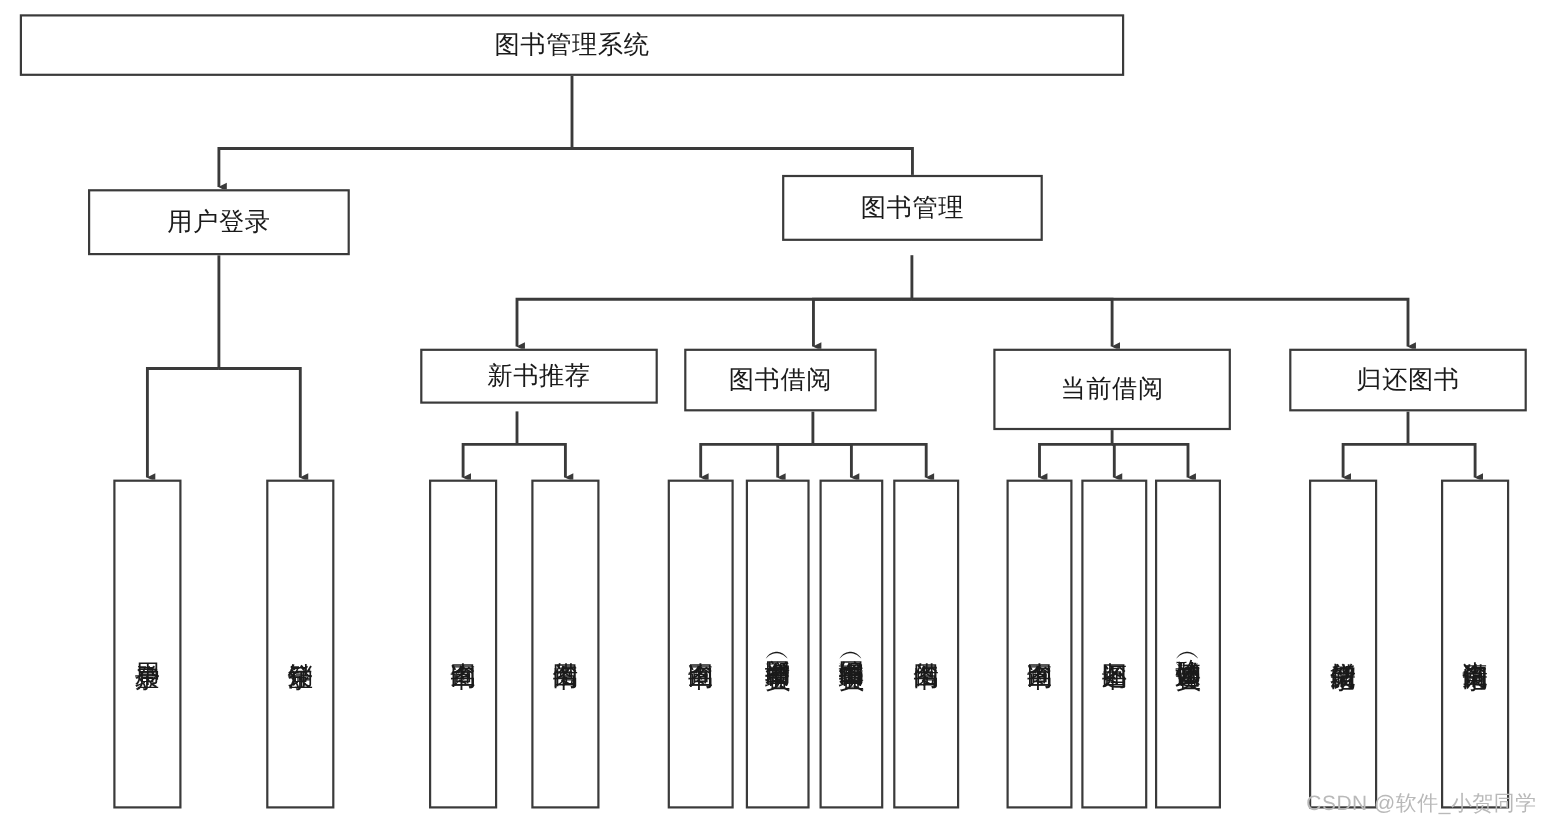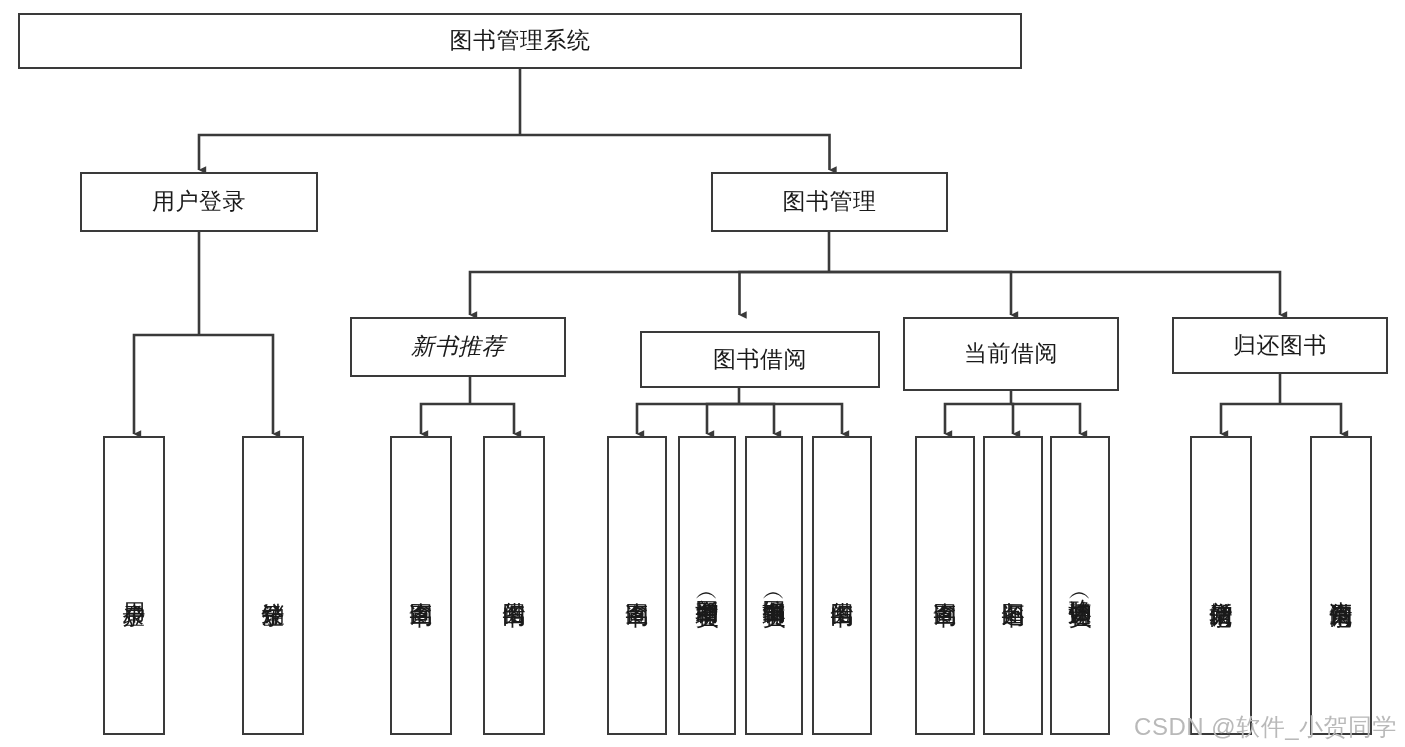--- a/index.html
+++ b/index.html
@@ -114,7 +114,7 @@
       <div class="node-box" style="left: 80px; top: 172px; width: 238px; height: 60px;">
         <div class="node-label-h">用户登录</div>
       </div>
-      <div class="node-box" style="left: 711px; top: 172px; width: 237px; height: 60px;">
+      <div class="node-box" style="left: 711px; top: 159px; width: 237px; height: 60px;">
         <div class="node-label-h">图书管理</div>
       </div>
       <div class="node-box" style="left: 350px; top: 317px; width: 216px; height: 60px; font-style: italic;">

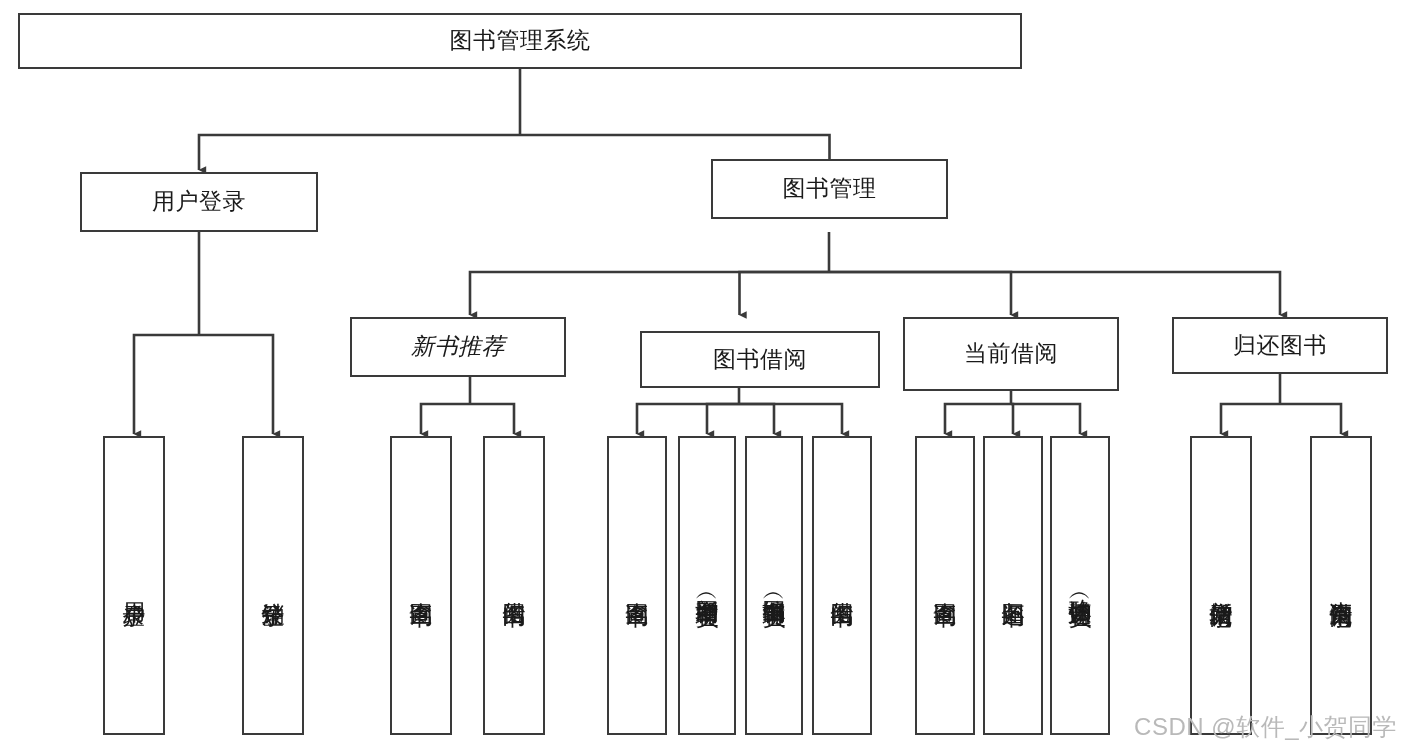--- a/index.html
+++ b/index.html
@@ -117,7 +117,7 @@
       <div class="node-box" style="left: 711px; top: 159px; width: 237px; height: 60px;">
         <div class="node-label-h">图书管理</div>
       </div>
-      <div class="node-box" style="left: 350px; top: 317px; width: 216px; height: 60px; font-style: italic;">
+      <div class="node-box" style="left: 382px; top: 317px; width: 216px; height: 50px;">
         <div class="node-label-h">新书推荐</div>
       </div>
       <div class="node-box" style="left: 640px; top: 317px; width: 240px; height: 57px; margin-top: 14px;">

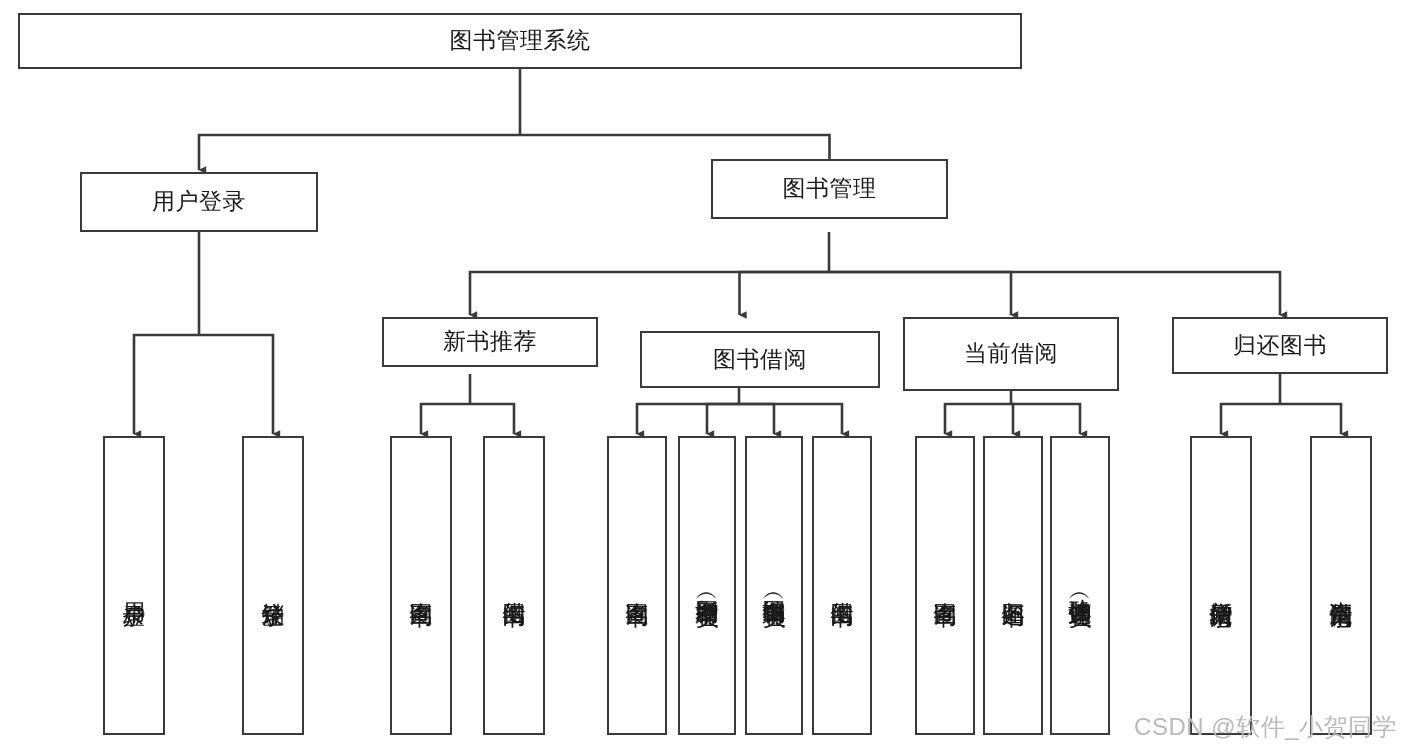--- a/index.html
+++ b/index.html
@@ -120,7 +120,7 @@
       <div class="node-box" style="left: 382px; top: 317px; width: 216px; height: 50px;">
         <div class="node-label-h">新书推荐</div>
       </div>
-      <div class="node-box" style="left: 640px; top: 317px; width: 240px; height: 57px; margin-top: 14px;">
+      <div class="node-box" style="left: 622px; top: 317px; width: 175px; height: 57px;">
         <div class="node-label-h">图书借阅</div>
       </div>
       <div class="node-box" style="left: 903px; top: 317px; width: 216px; height: 74px;">

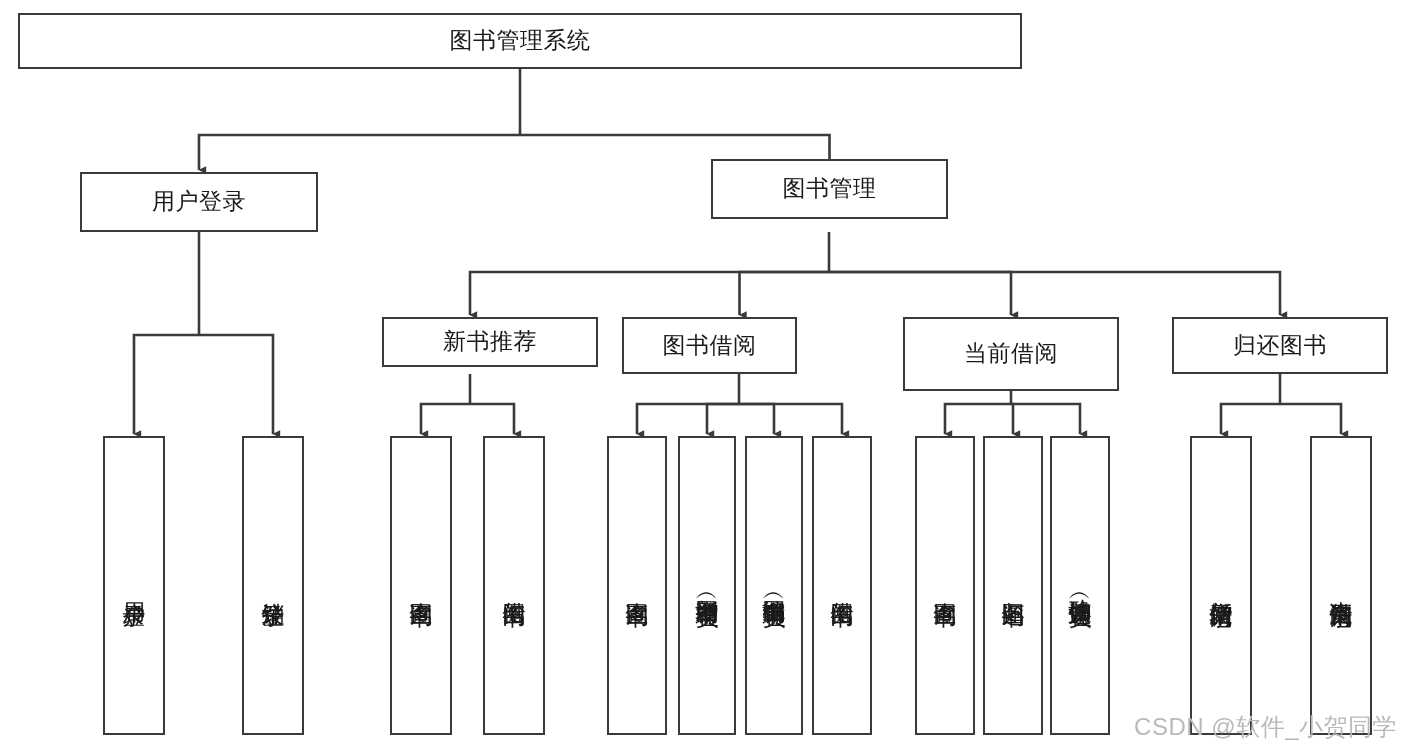--- a/index.html
+++ b/index.html
@@ -62,7 +62,7 @@
     position: absolute;
     right: 8px;
     bottom: 4px;
-    font-size: 24px;
+    font-size: 19px;
     color: #b9b9b9;
     white-space: nowrap;
     letter-spacing: 0.5px;

